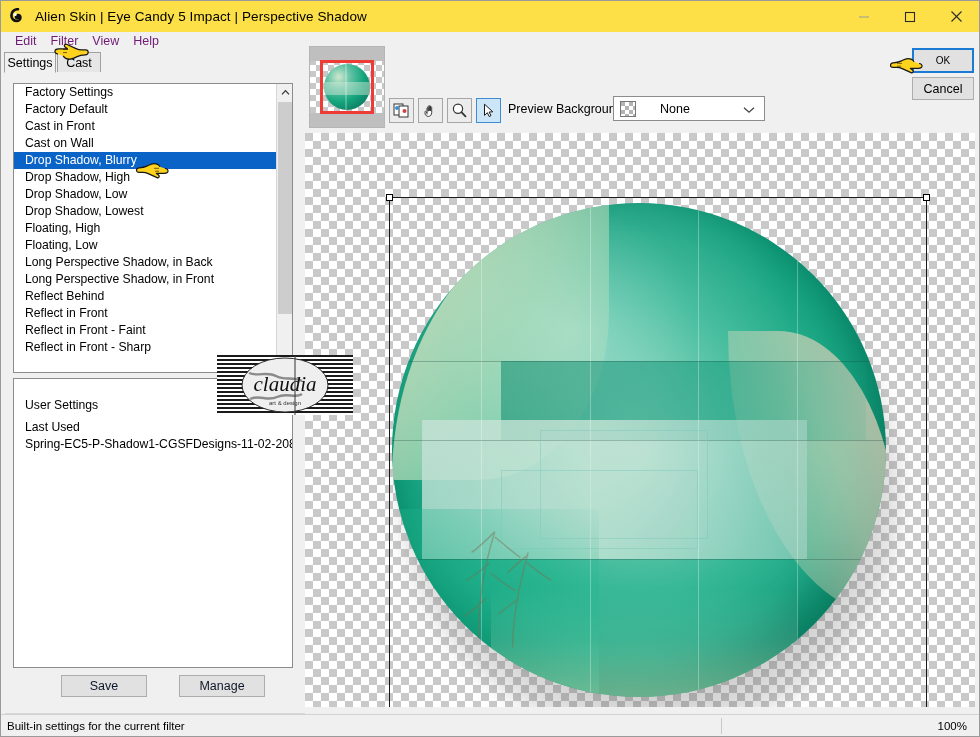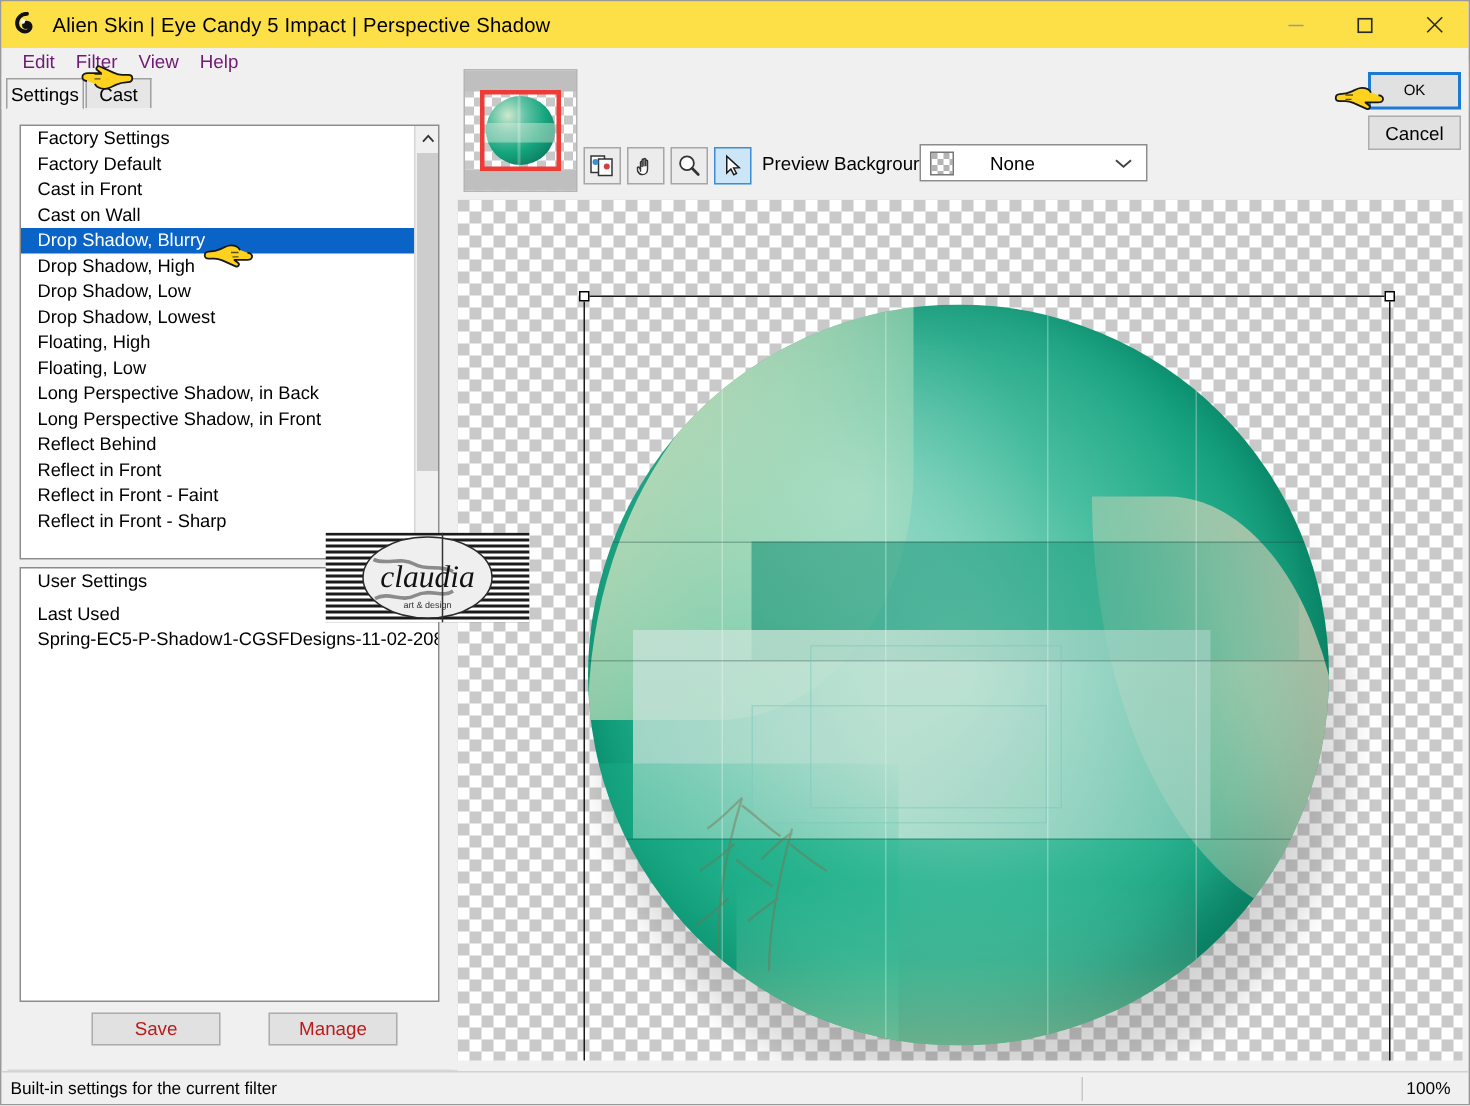--- a/index.html
+++ b/index.html
@@ -427,7 +427,7 @@
 
     <div class="usersettings">
       <div class="us-divider"></div>
-      <div class="us-item" style="margin-top:0;">User Settings</div>
+      <div class="us-item" style="margin-top:18px;">User Settings</div>
       <div class="us-item" style="margin-top:5px;">Last Used</div>
       <div class="us-item">Spring-EC5-P-Shadow1-CGSFDesigns-11-02-208</div>
     </div>

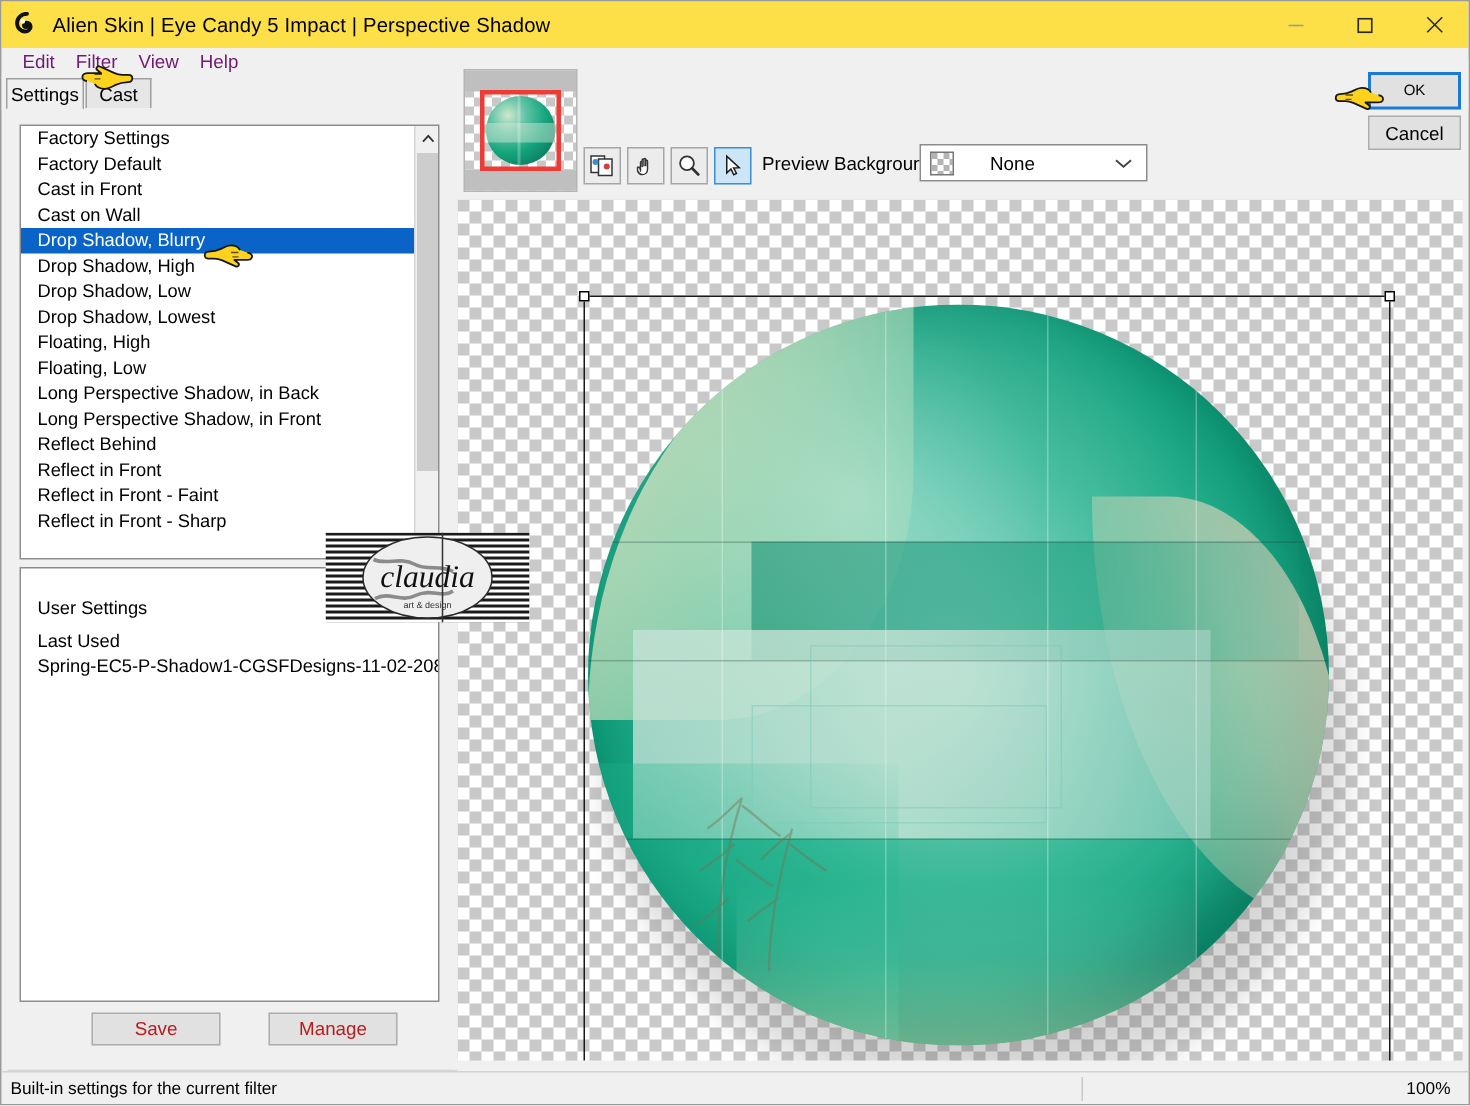--- a/index.html
+++ b/index.html
@@ -126,7 +126,7 @@
   .btn {
     position: absolute; height: 22px;
     background: #e1e1e1; border: 1px solid #adadad;
-    font-size: 12.5px; color: #b91c1c;
+    font-size: 12.5px; color: #0f172a;
     display: flex; align-items: center; justify-content: center;
   }
   .btn-save { left: 48px; width: 86px; }

